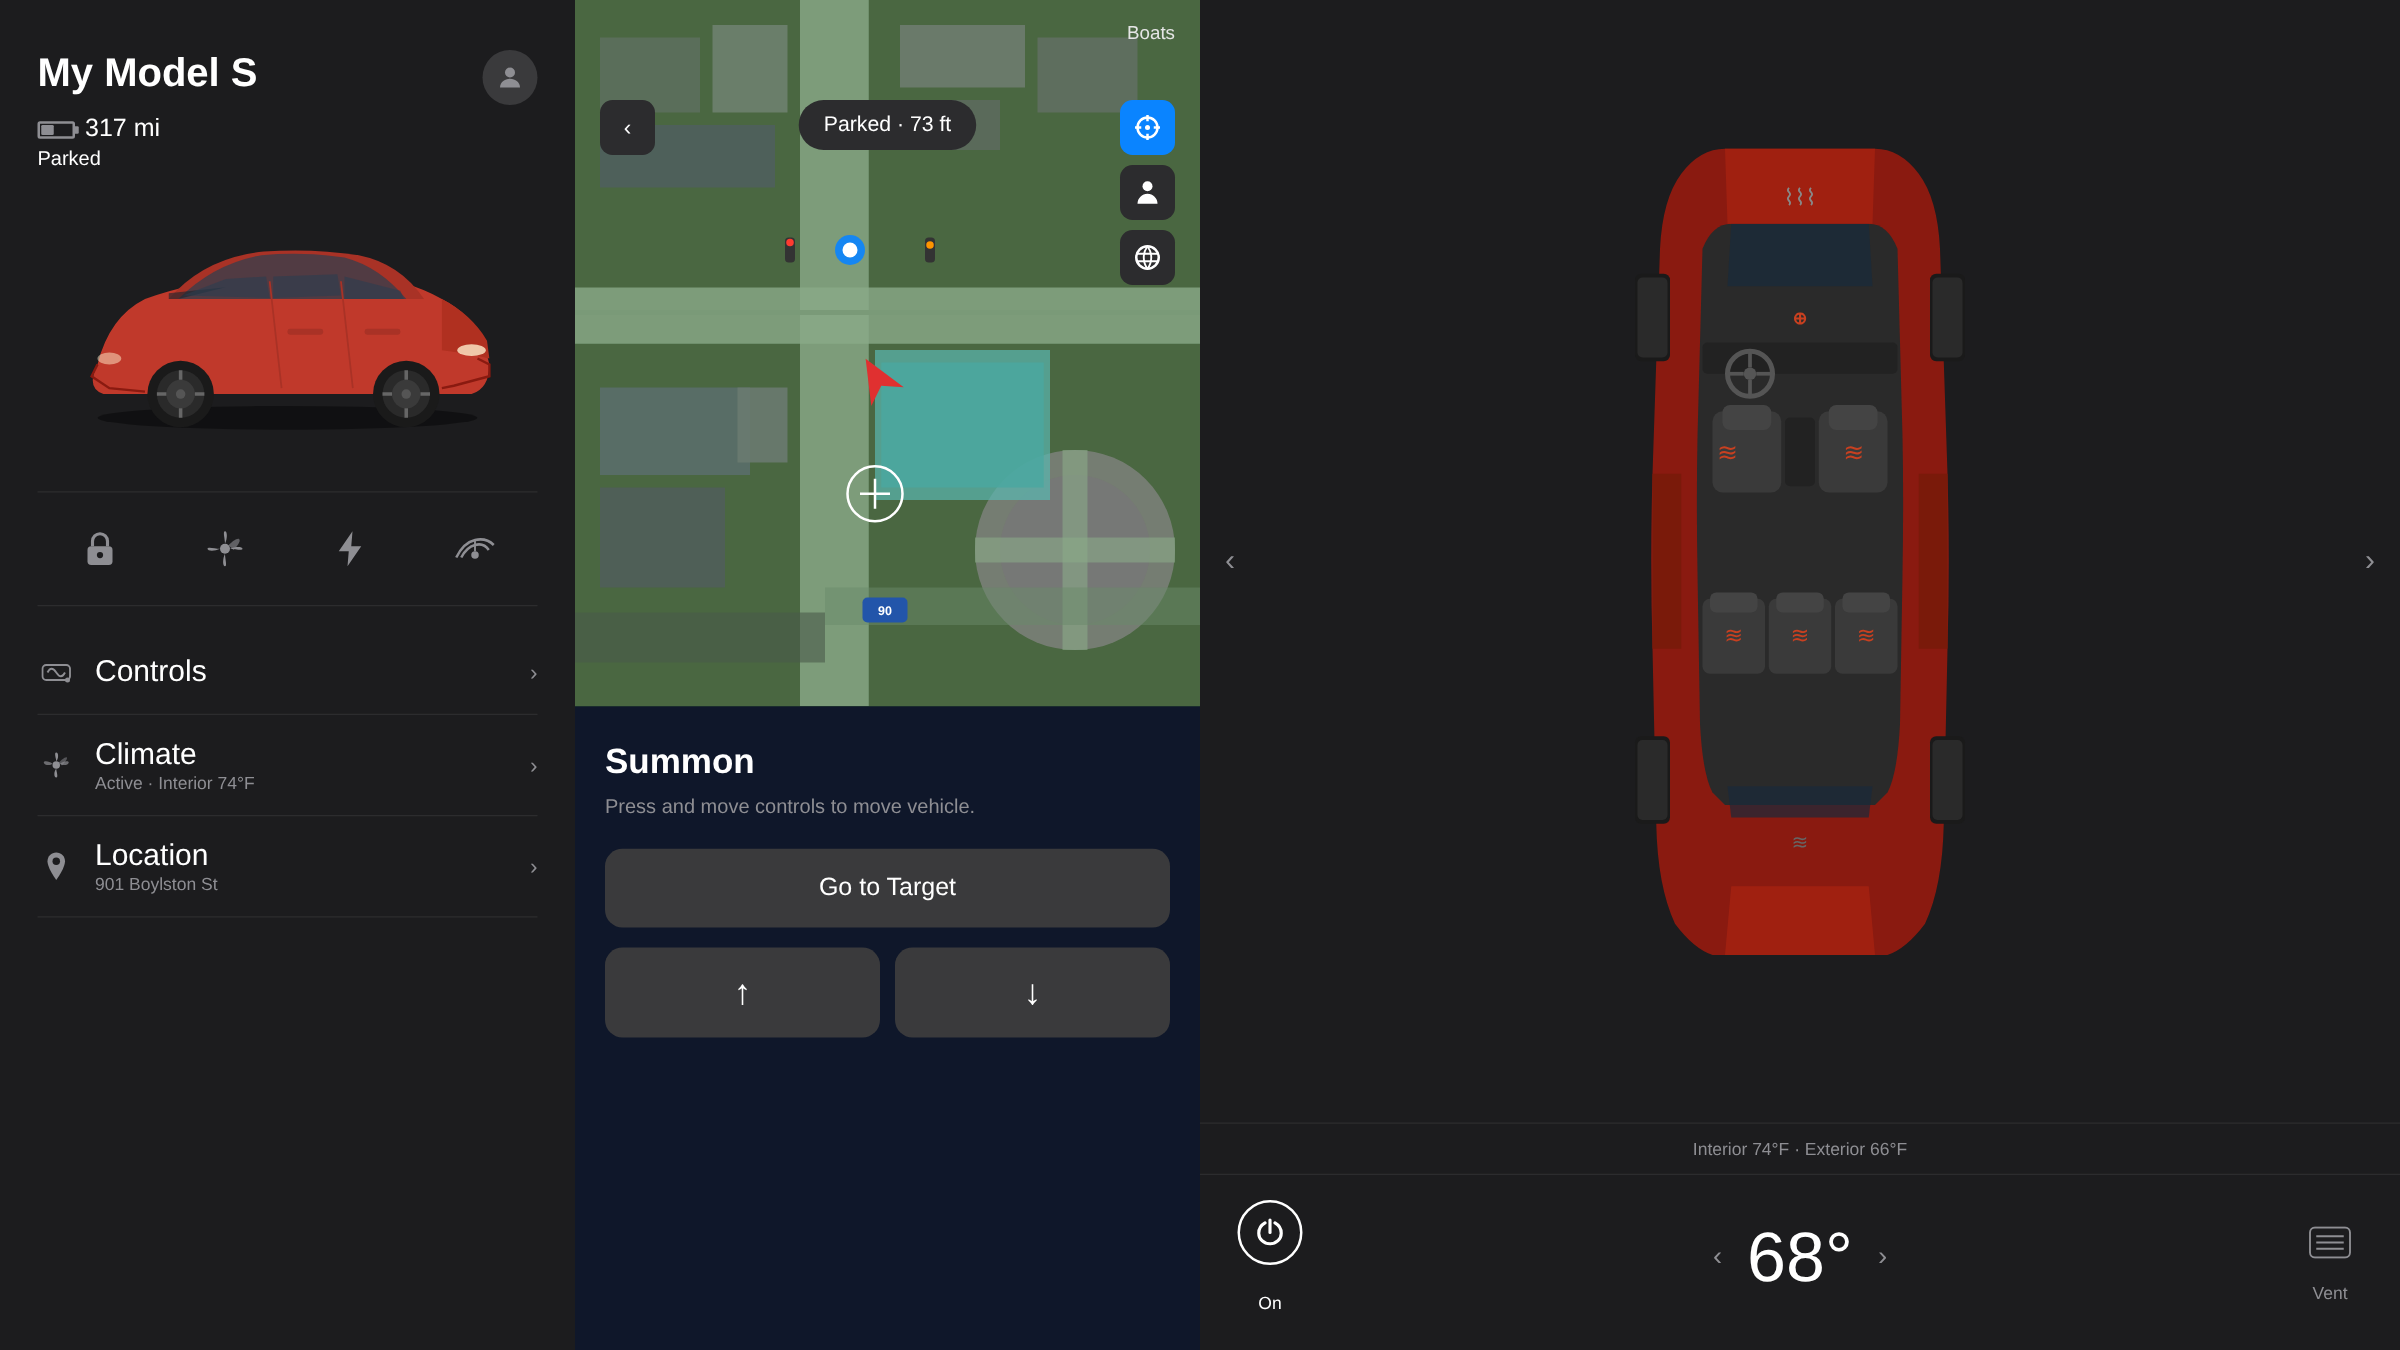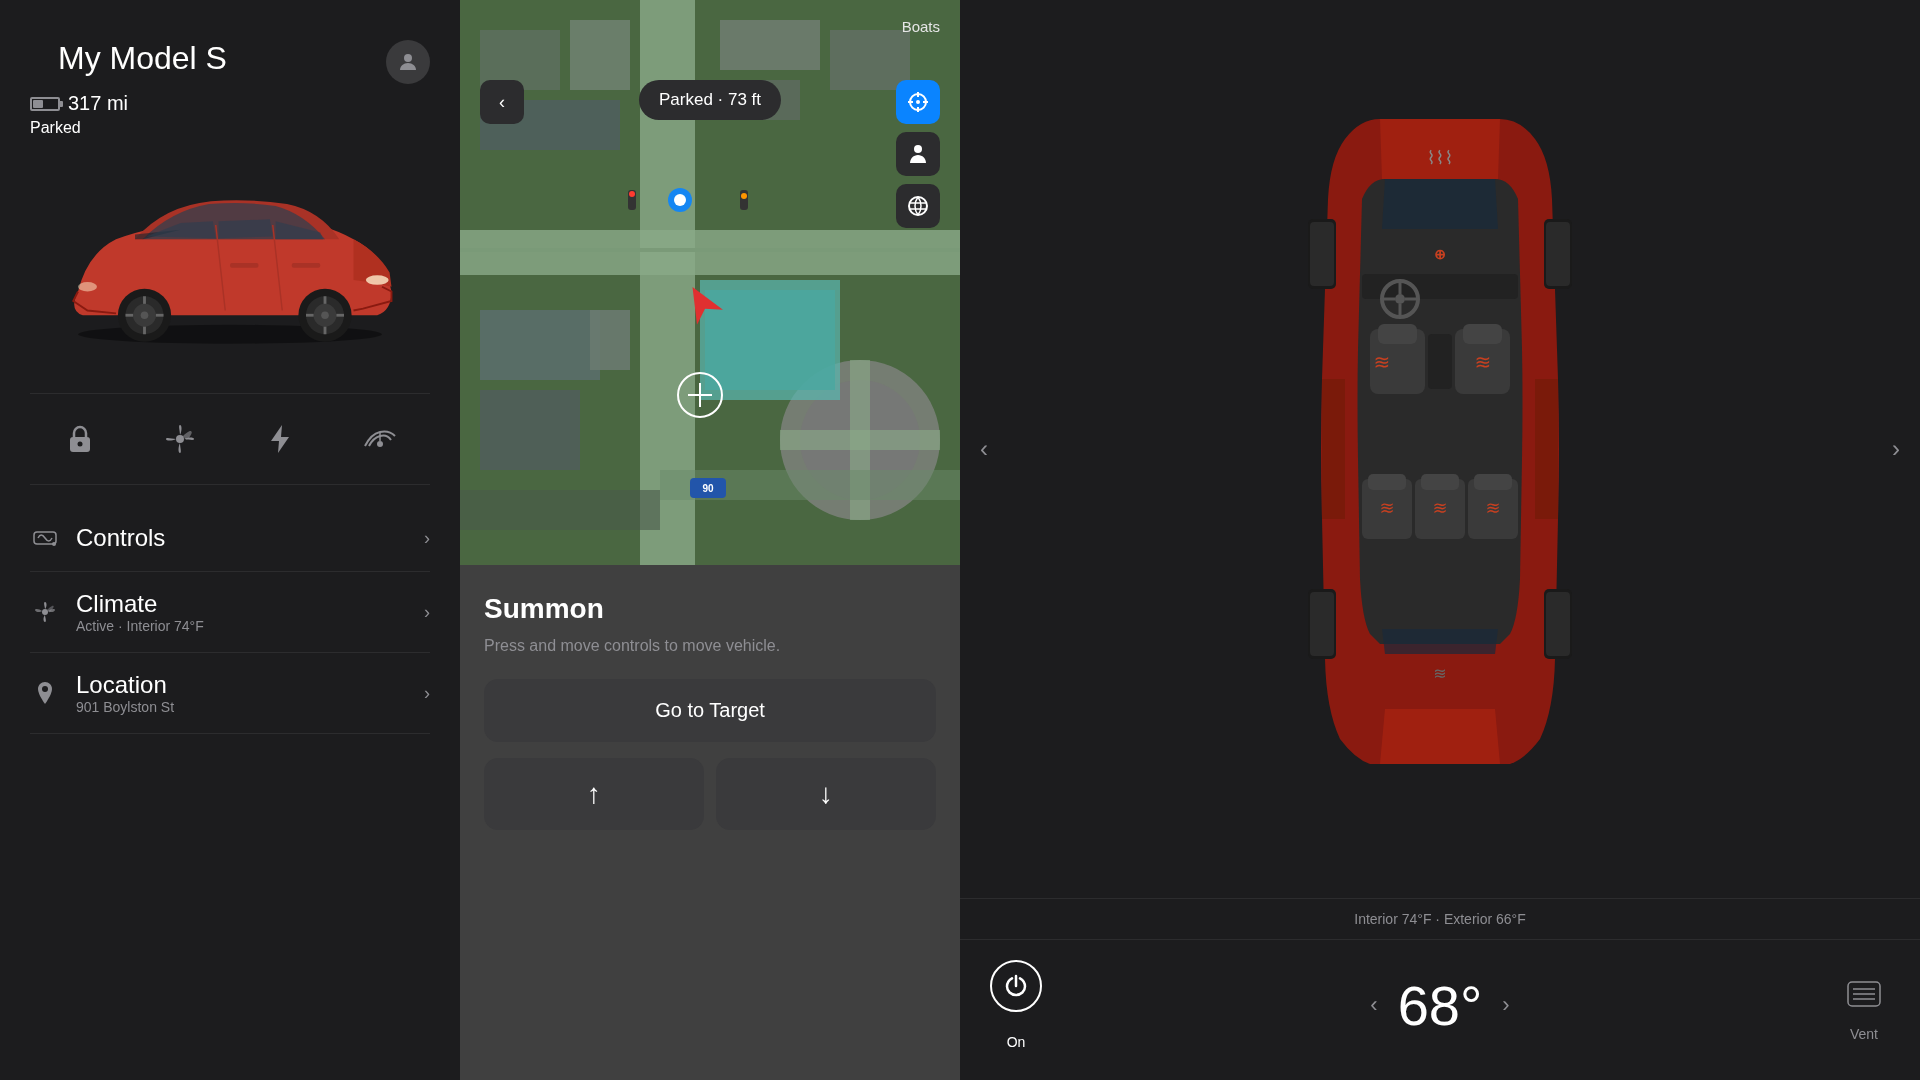--- a/index.html
+++ b/index.html
@@ -31,9 +31,8 @@
     }
     .car-name {
       font-size: 32px;
-      font-weight: 400;
-      color: #fff;
-      margin-left: 28px;
+      font-weight: 700;
+      color: #fff;
     }
     .avatar-circle {
       width: 44px;

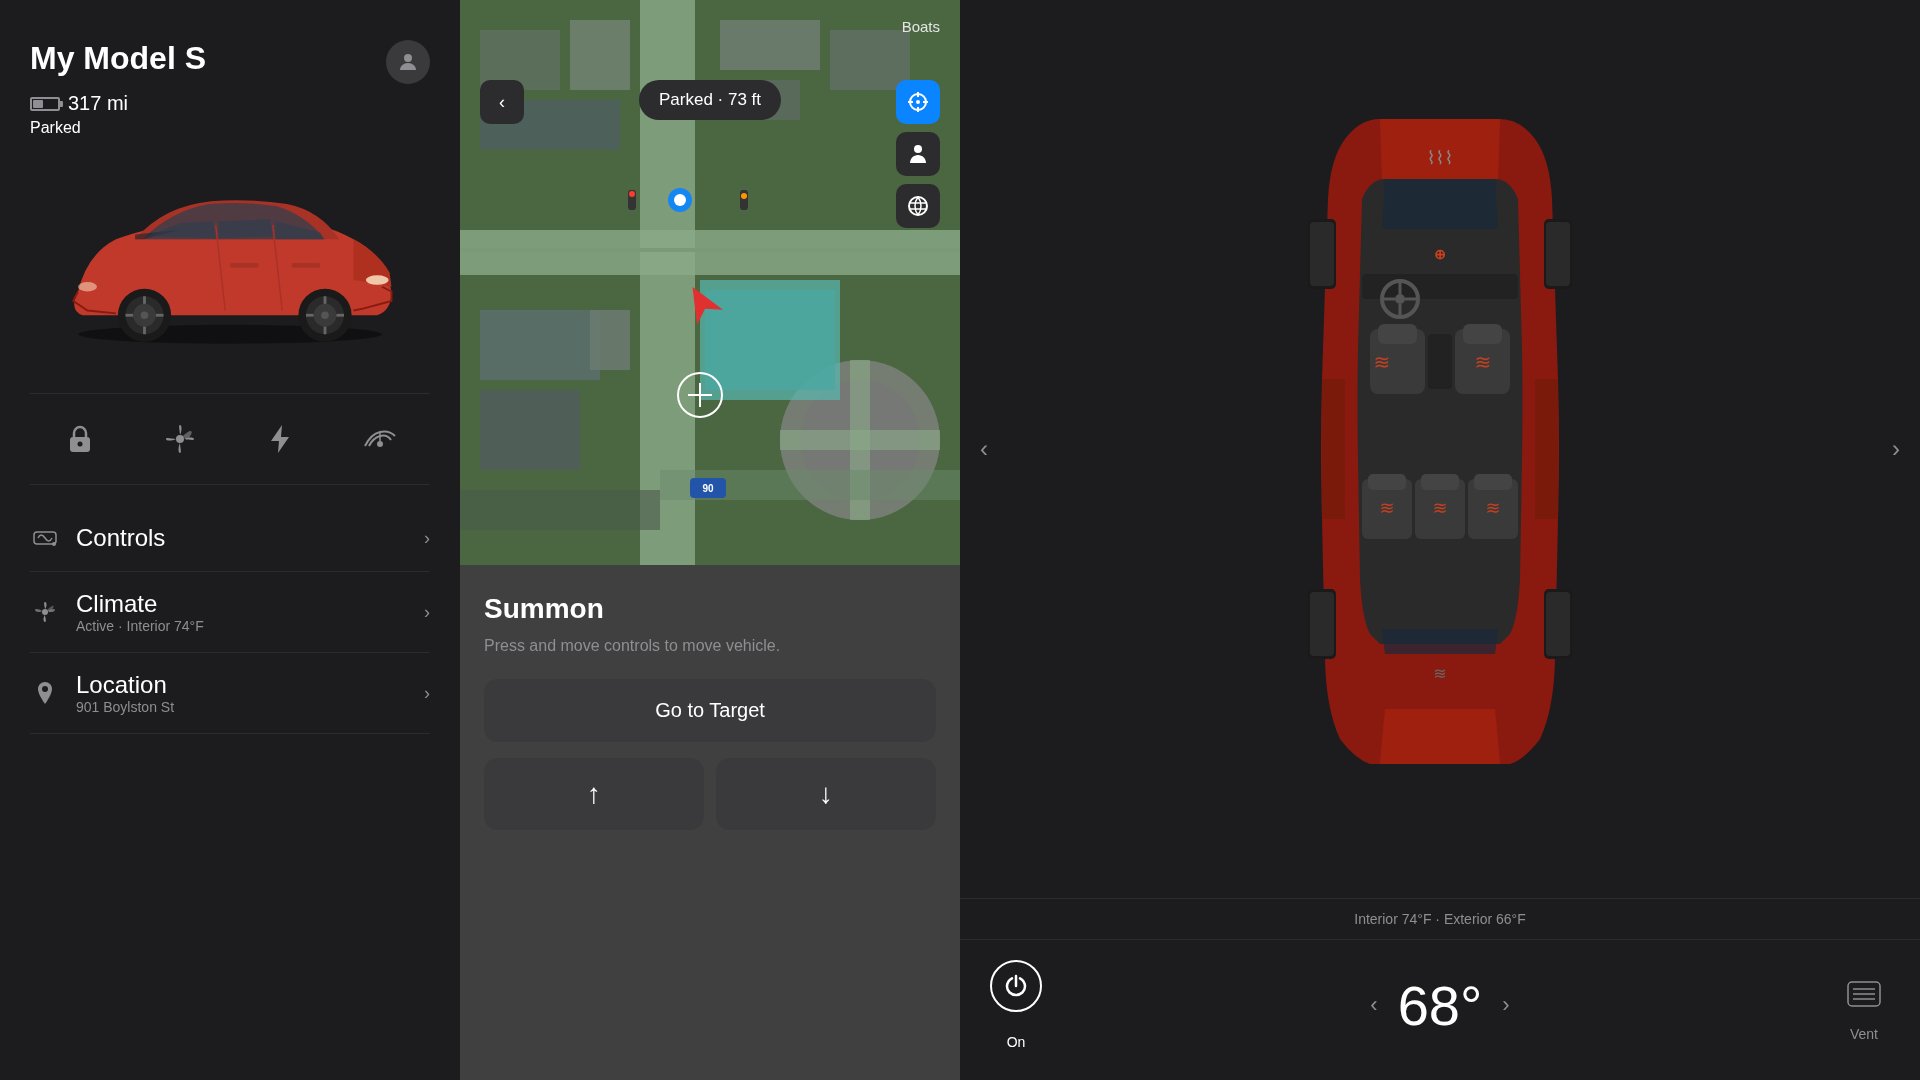--- a/index.html
+++ b/index.html
@@ -228,7 +228,7 @@
     .map-btn.blue { background: #0a84ff; }
     .map-btn.dark { background: #2c2c2e; color: #fff; }
     .summon-panel {
-      background: #404040;
+      background: #0f172a;
       flex: 1;
       padding: 28px 24px 36px;
       display: flex;

